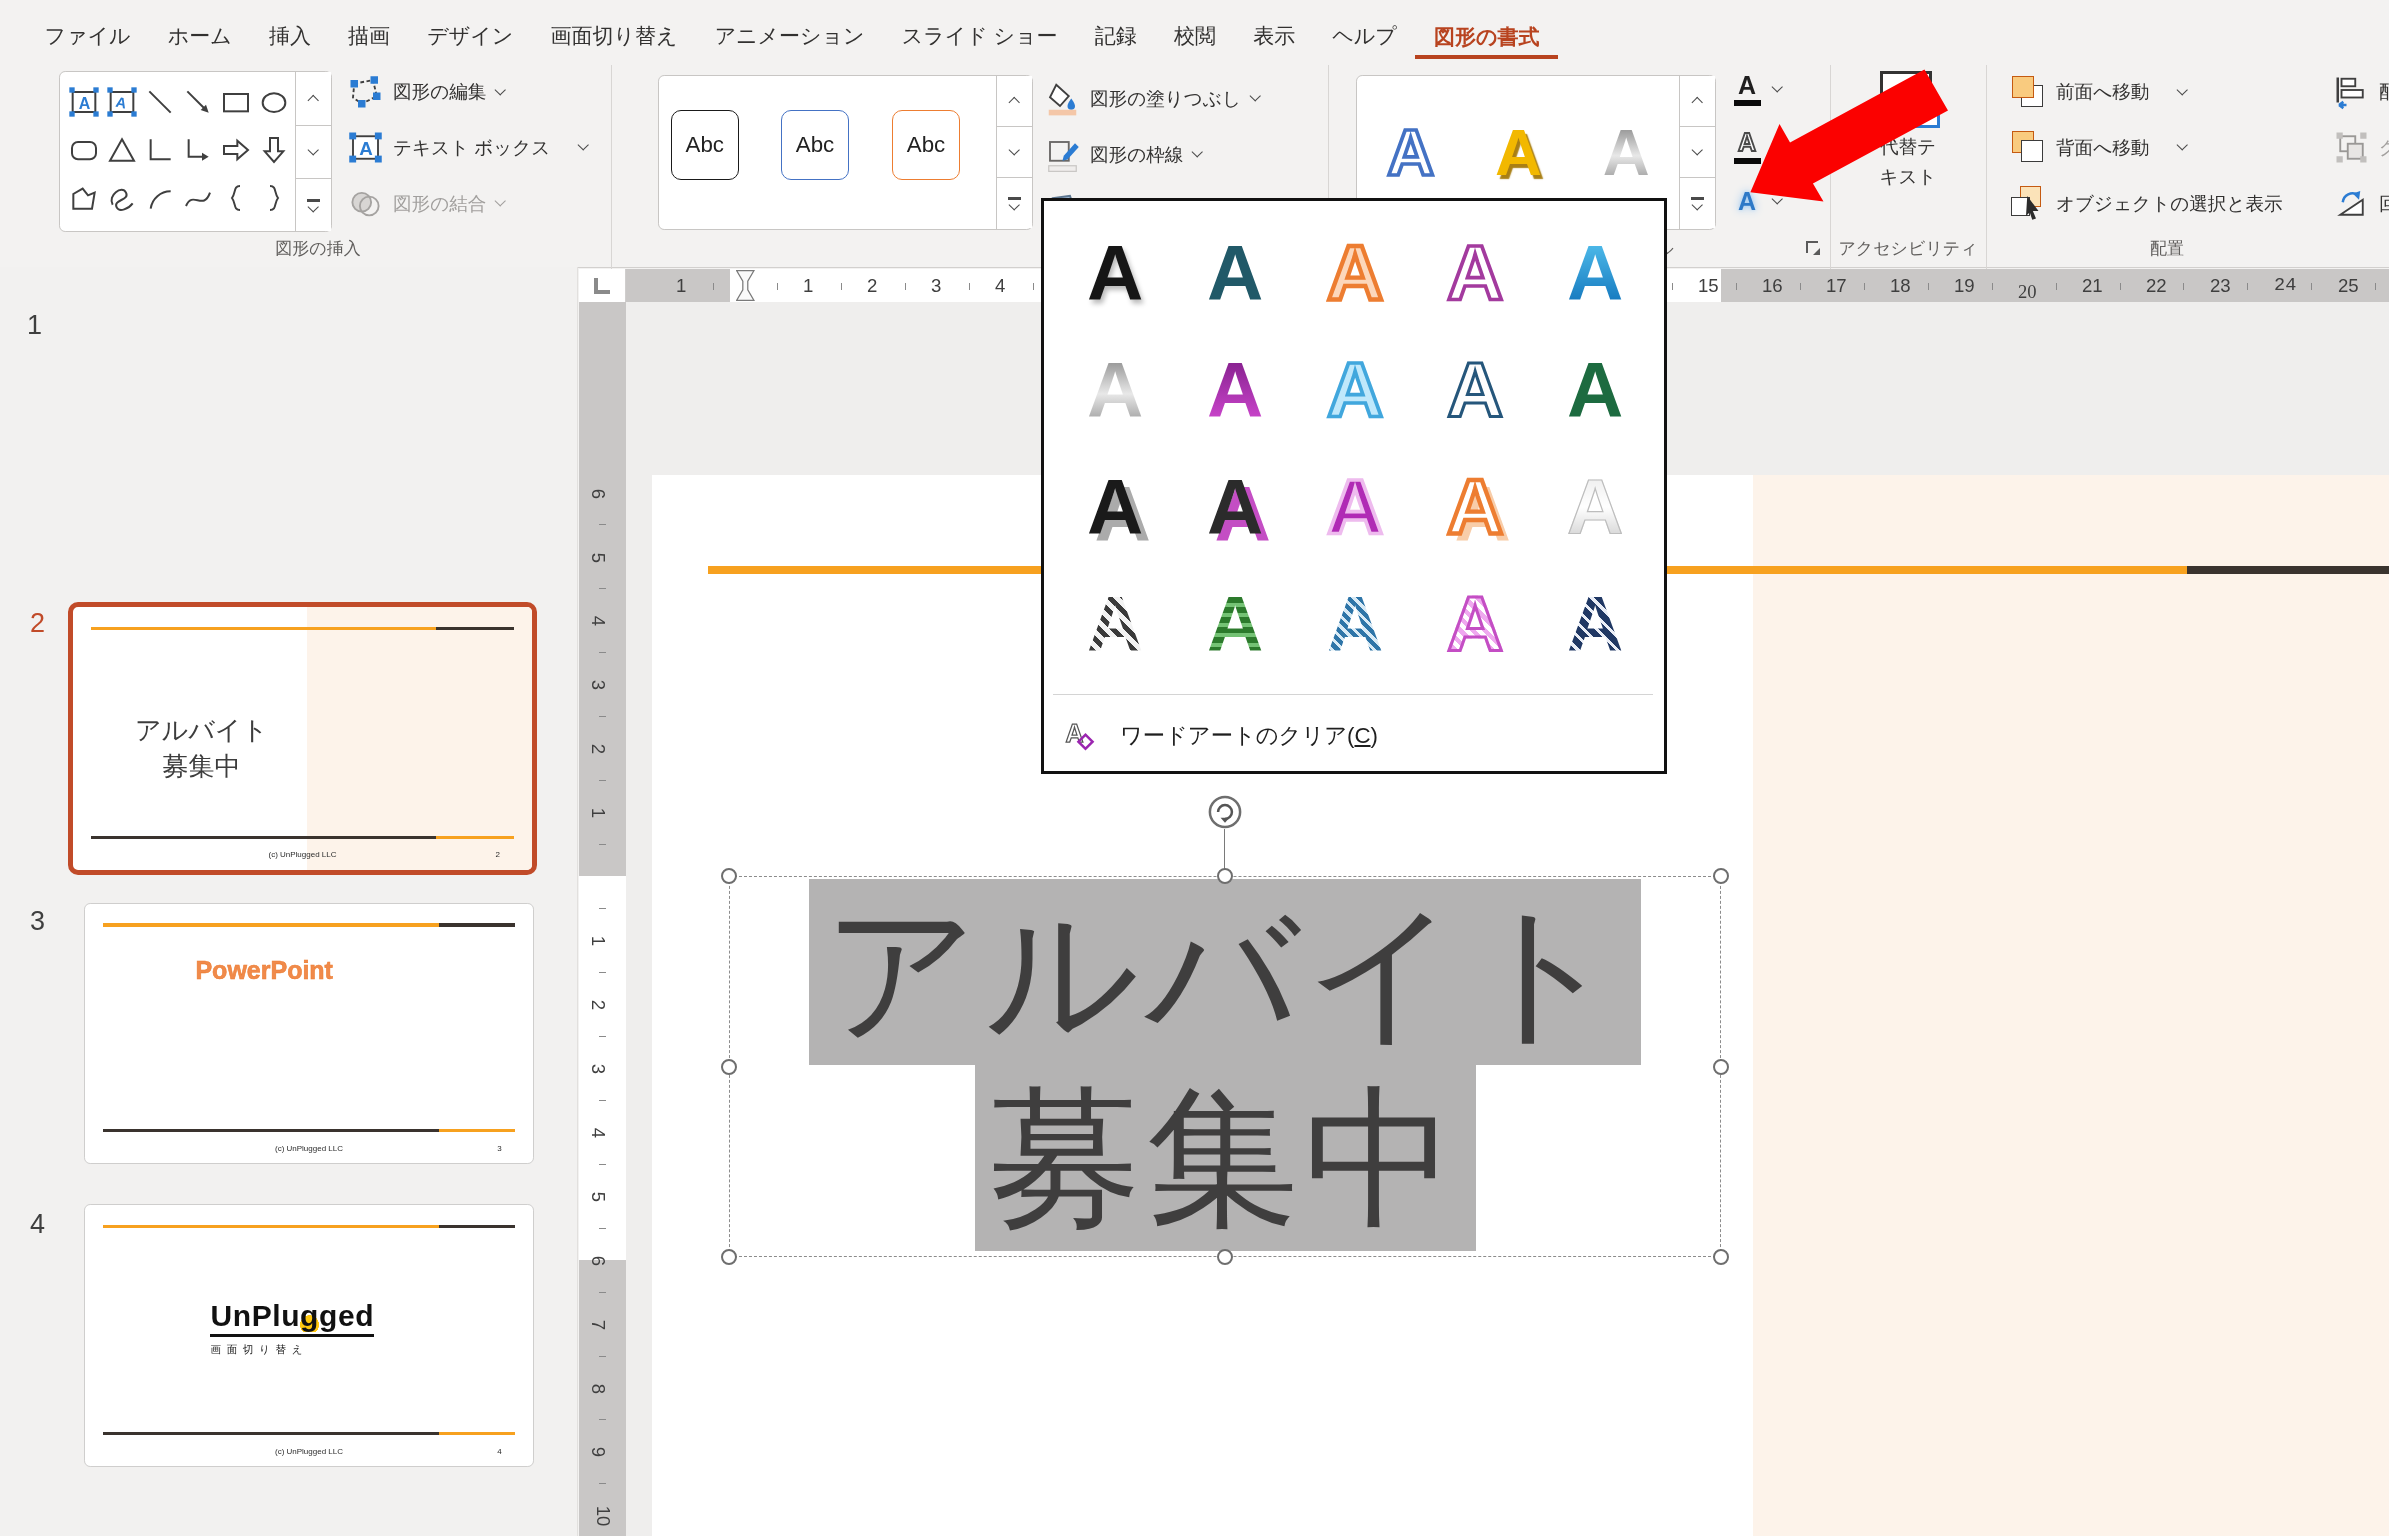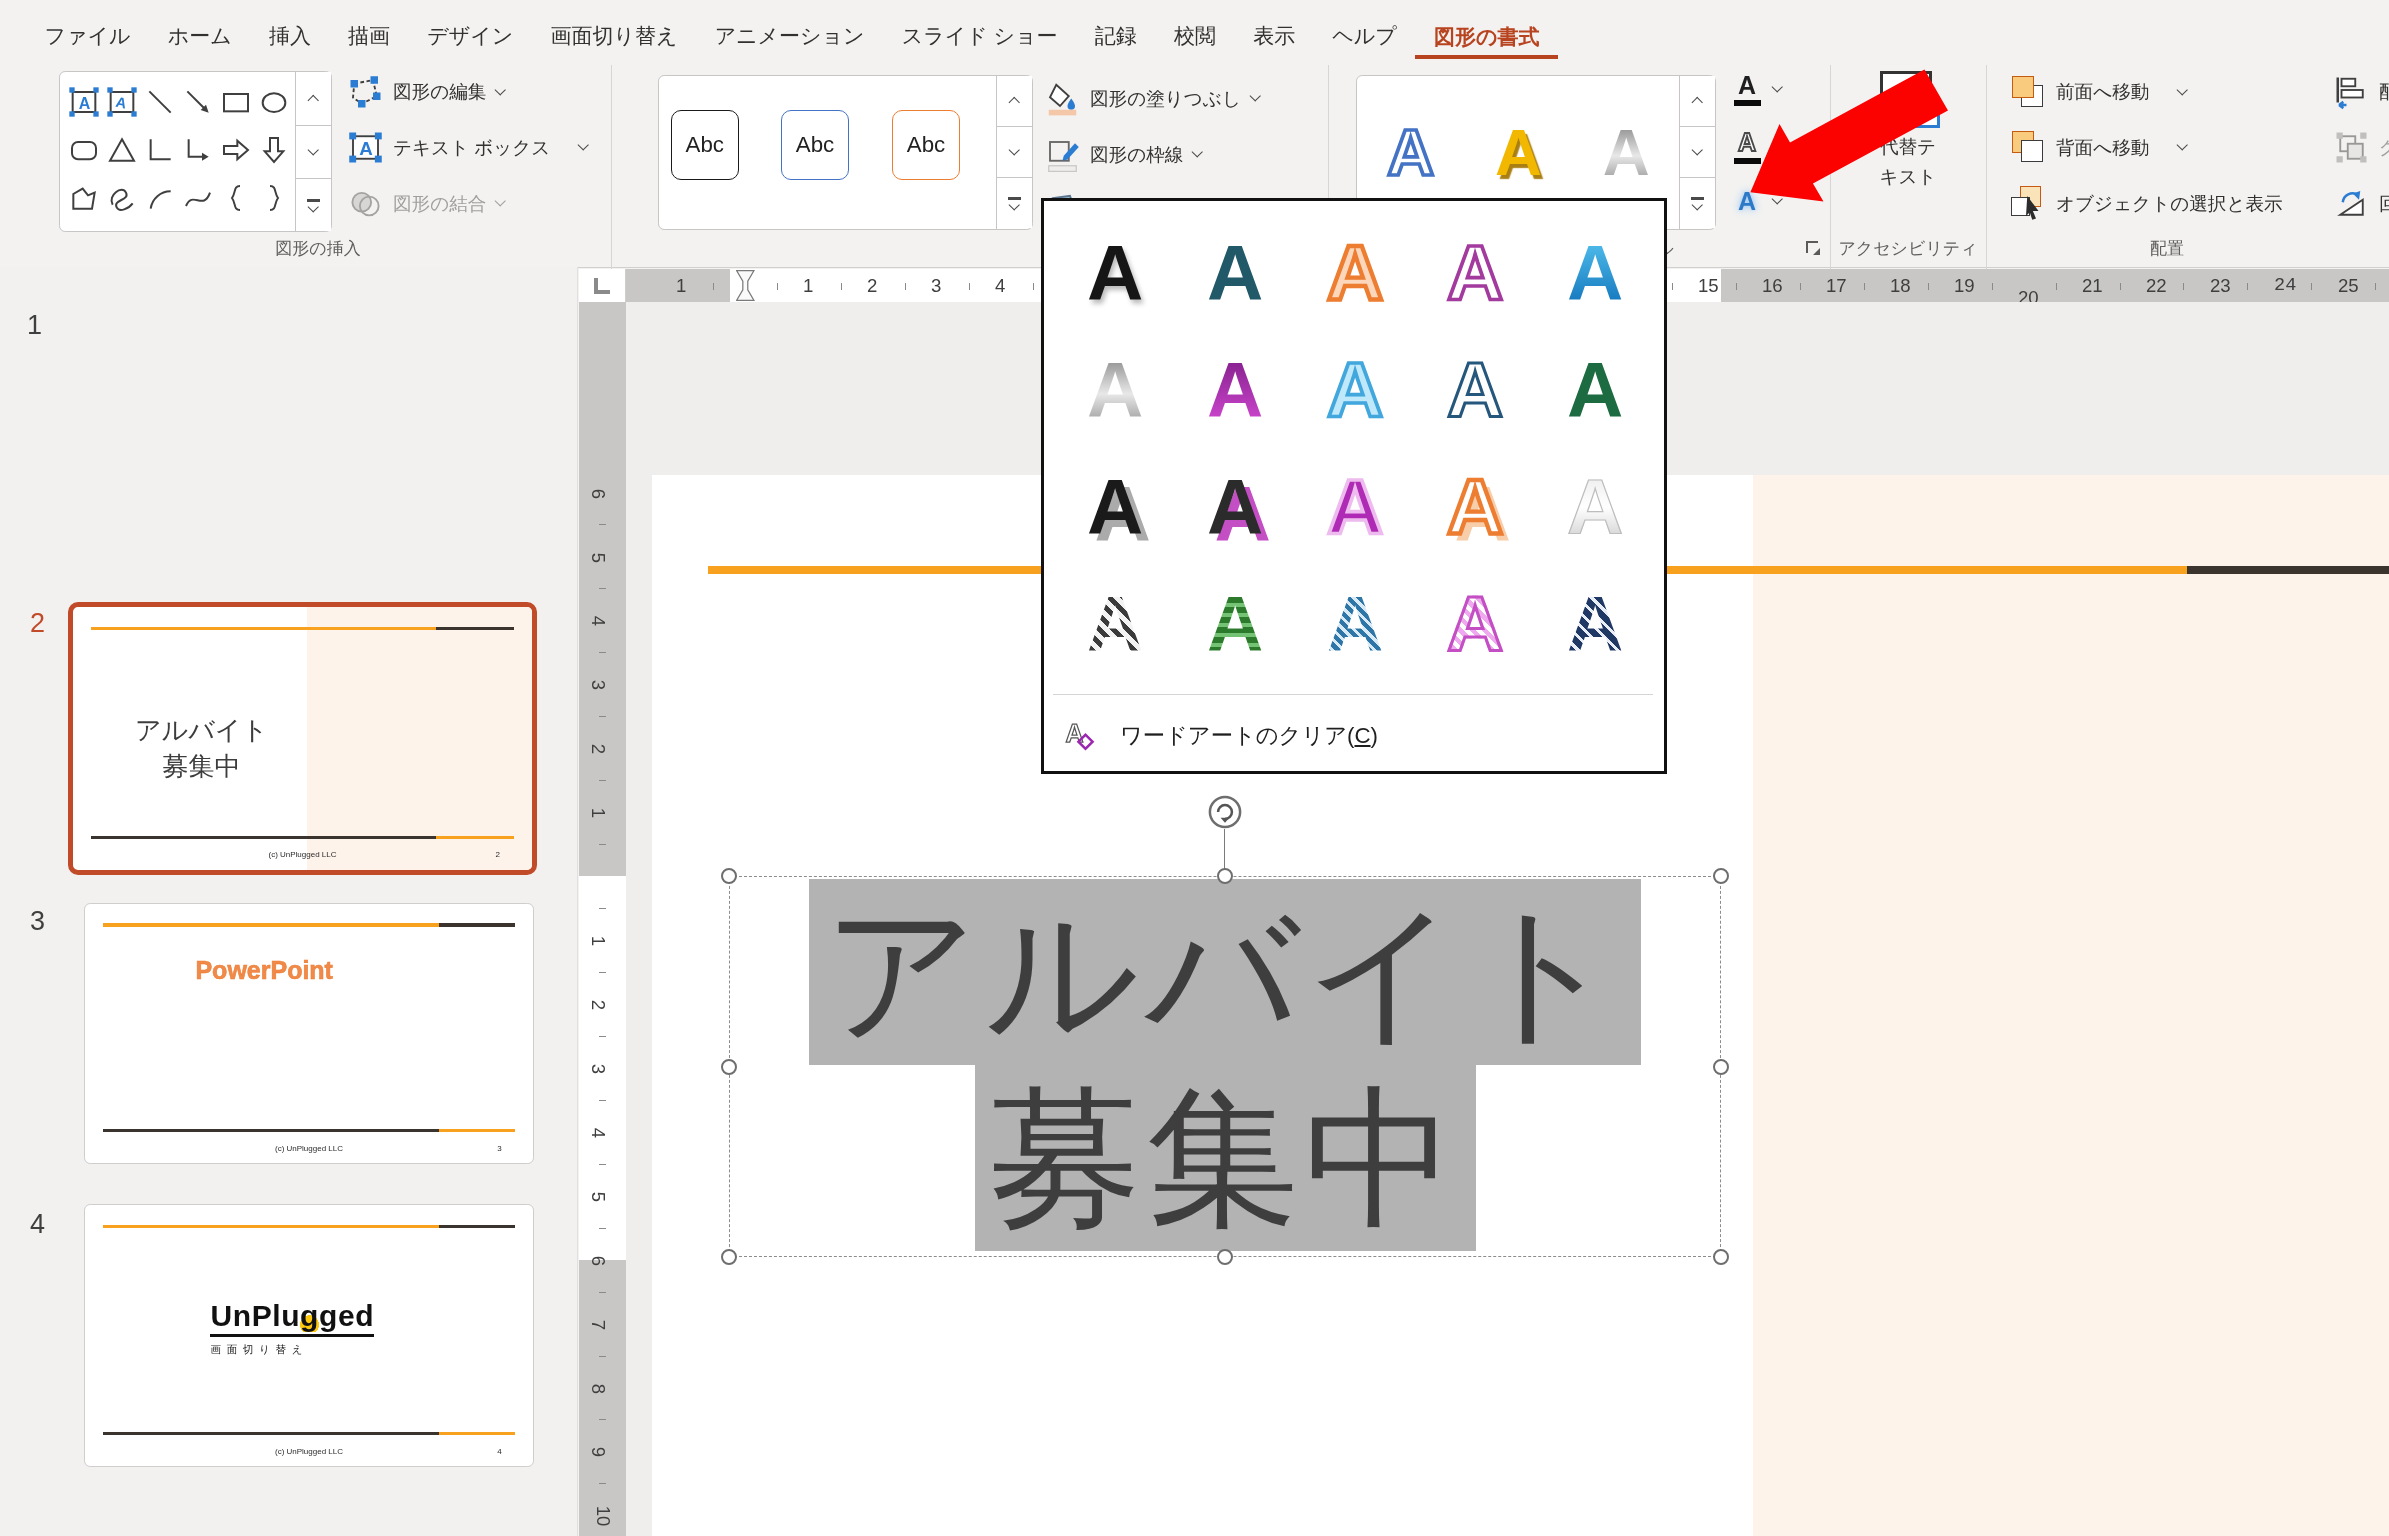--- a/index.html
+++ b/index.html
@@ -520,7 +520,7 @@
       <span class="rtick" style="left: 1302px; top: 13.7px; width: 1.2px; height: 7.4px;"></span>
       <span class="rnum" style="left: 1328px; top: 6.2px;">19</span>
       <span class="rtick" style="left: 1366px; top: 13.7px; width: 1.2px; height: 7.4px;"></span>
-      <span class="rnum" style="left: 1392px; top: 18px;">20</span>
+      <span class="rnum" style="left: 1392px; top: 12px; font-family: Liberation Serif, serif;">20</span>
       <span class="rtick" style="left: 1430px; top: 13.7px; width: 1.2px; height: 7.4px;"></span>
       <span class="rnum" style="left: 1456px; top: 6.2px;">21</span>
       <span class="rtick" style="left: 1494px; top: 13.7px; width: 1.2px; height: 7.4px;"></span>

